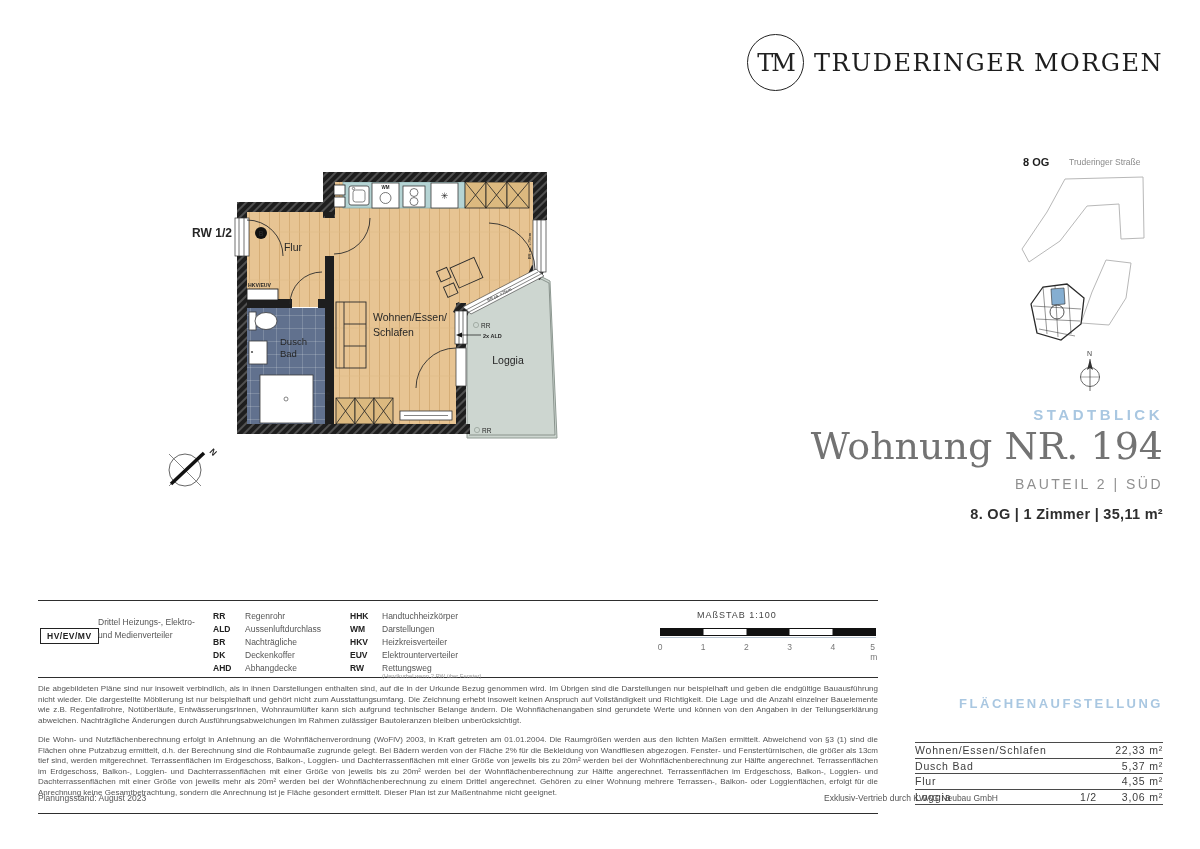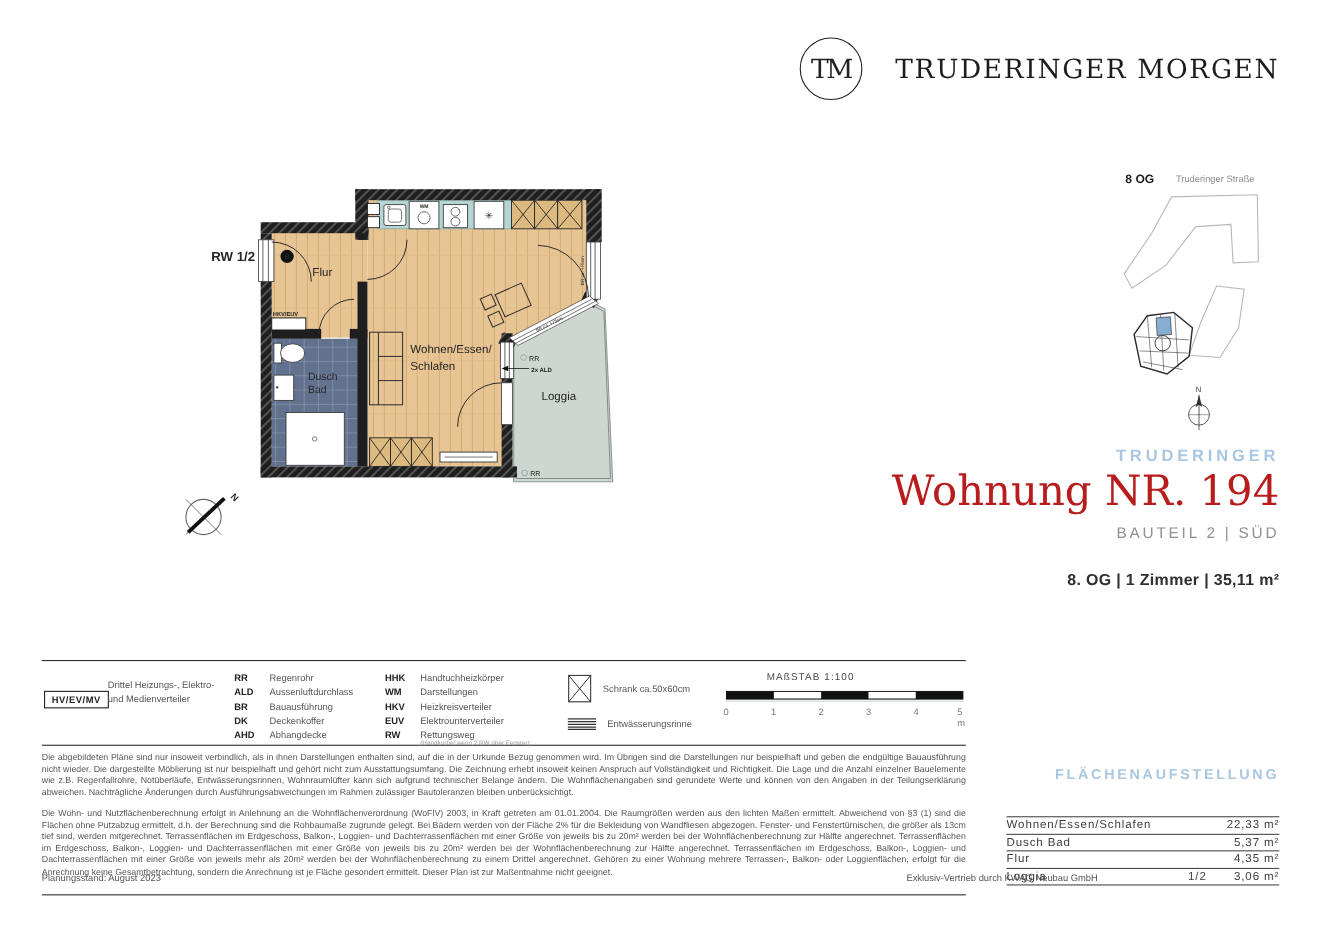--- a/index.html
+++ b/index.html
@@ -13,7 +13,7 @@
   .page{position:relative;width:1200px;height:849px;background:#fff;overflow:hidden;}
 
   
-  .brand{position:absolute;top:34px;right:37px;display:flex;align-items:center;gap:30px;}
+  .brand{position:absolute;top:34px;right:37px;display:flex;align-items:center;gap:10px;}
   .logo-circle{width:57px;height:57px;border:1.6px solid #222;border-radius:50%;
     display:flex;align-items:center;justify-content:center;
     font-family:"DejaVu Serif",serif;font-size:24px;letter-spacing:-2px;color:#222;}

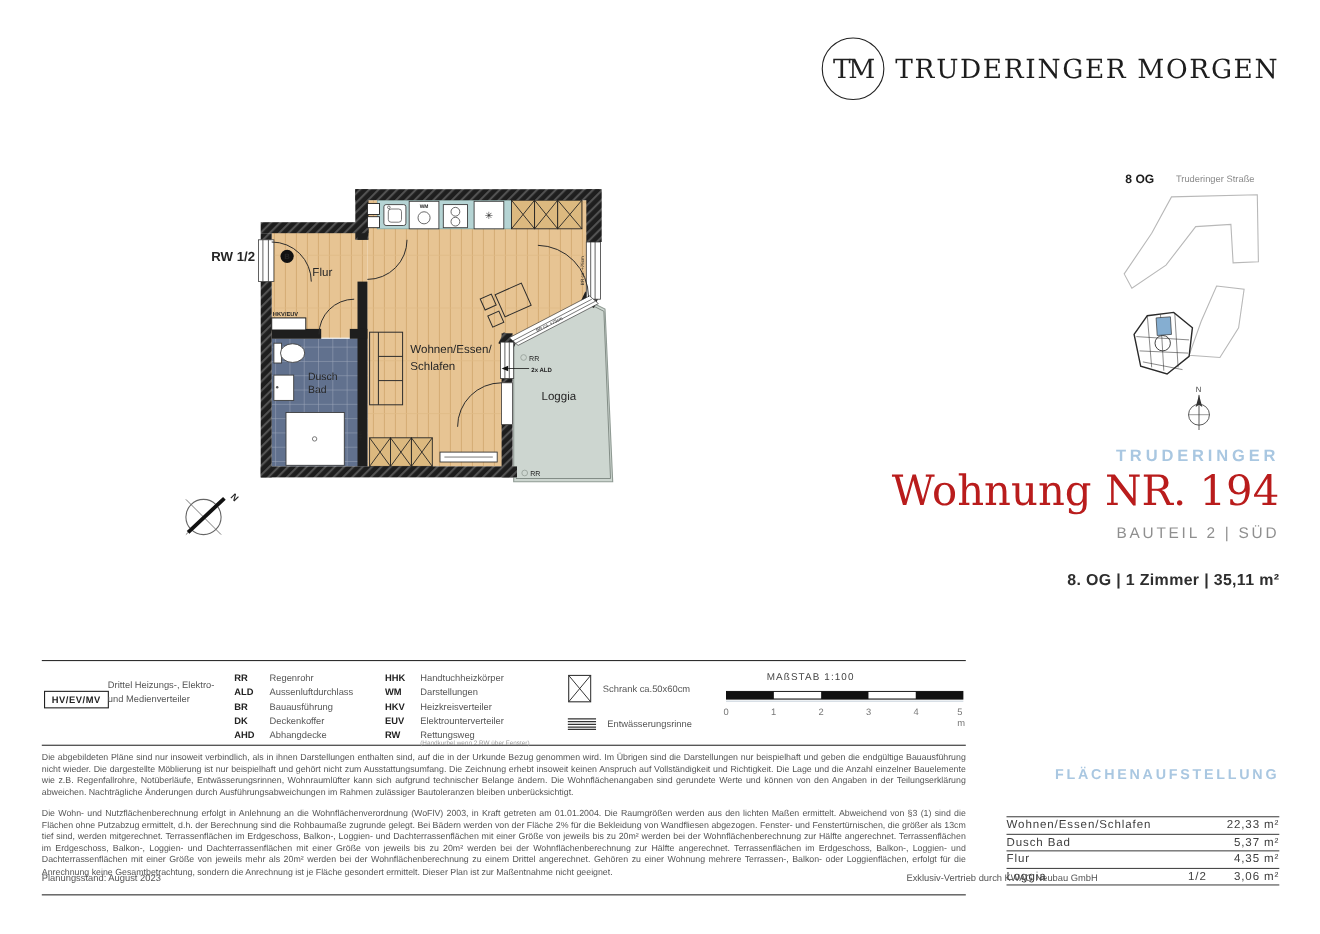--- a/index.html
+++ b/index.html
@@ -286,7 +286,7 @@
   </svg>
 
   <div class="title-block">
-    <div class="project-name">TRUDERINGER</div>
+    <div class="project-name">STADTBLICK</div>
     <div class="apartment-title">Wohnung NR. 194</div>
     <div class="subtitle">BAUTEIL 2 | SÜD</div>
     <div class="details">8. OG | 1 Zimmer | 35,11 m²</div>

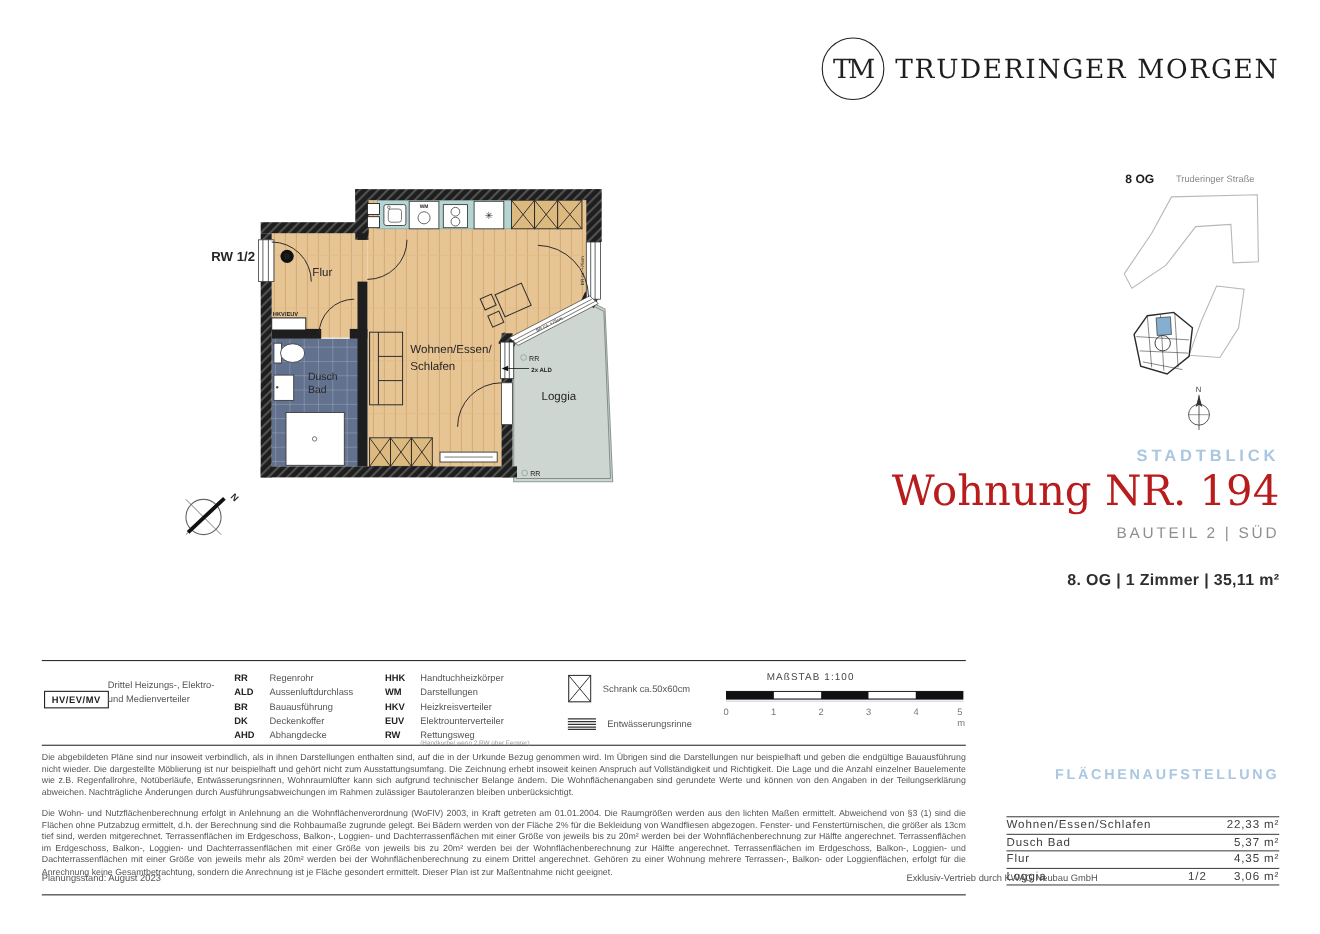--- a/index.html
+++ b/index.html
@@ -25,7 +25,7 @@
   
   .title-block{position:absolute;top:406px;right:37px;text-align:right;}
   .project-name{color:var(--accent-blue);font-size:15px;letter-spacing:3.5px;font-weight:bold;}
-  .apartment-title{font-family:"DejaVu Serif",serif;font-size:38px;color:#b91c1c;margin-top:4px;line-height:1.05;}
+  .apartment-title{font-family:"DejaVu Serif",serif;font-size:38px;color:#737373;margin-top:4px;line-height:1.05;}
   .subtitle{color:#8f8f8f;font-size:14px;letter-spacing:2.5px;margin-top:9px;}
   .details{color:#2e2e2e;font-size:14.5px;font-weight:bold;margin-top:28px;letter-spacing:.3px;}
   .accessibility{color:#8f8f8f;font-size:12.5px;letter-spacing:1.6px;margin-top:15px;}

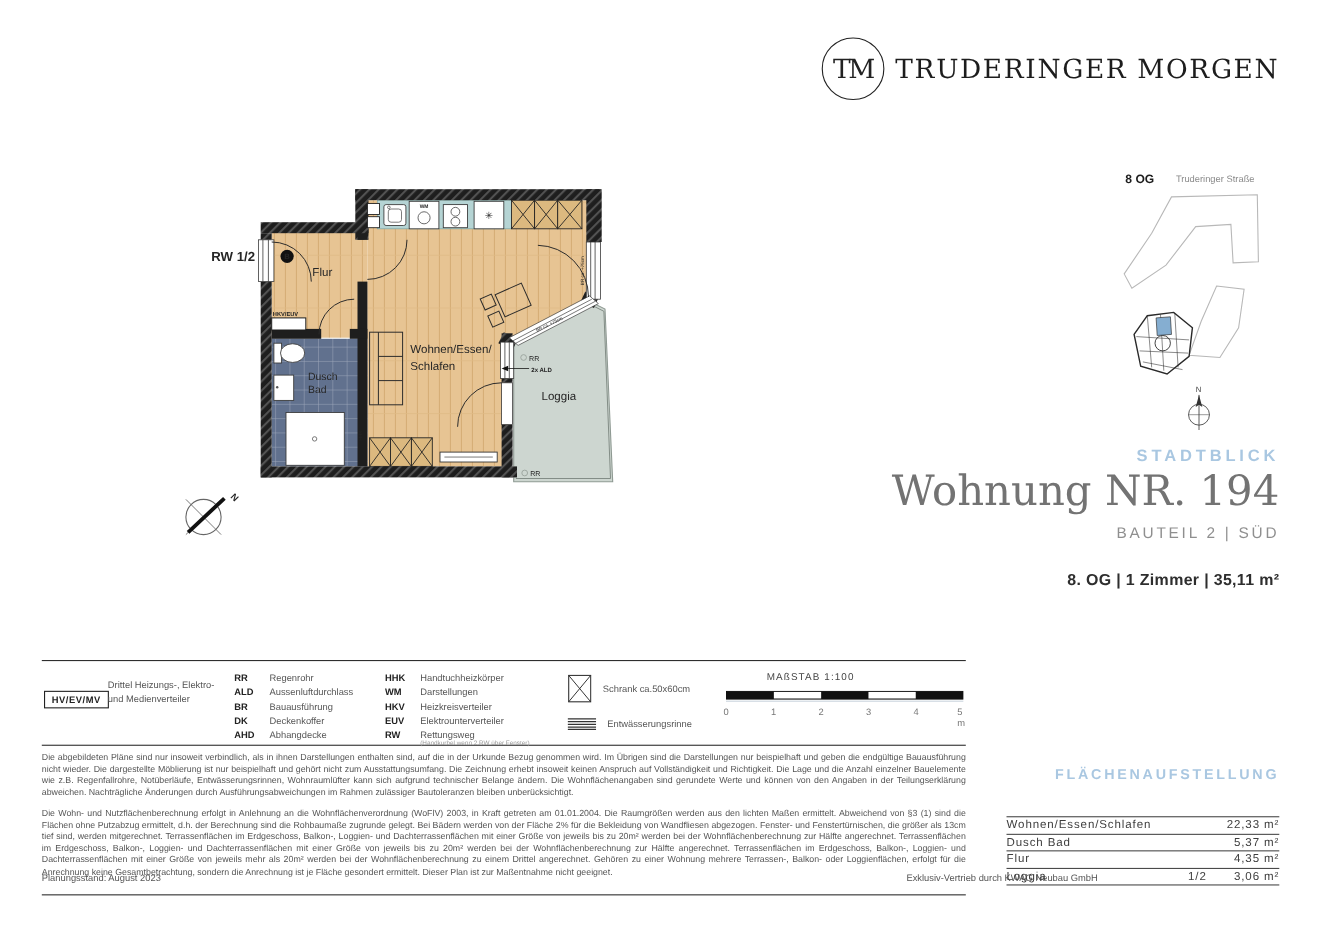--- a/index.html
+++ b/index.html
@@ -27,7 +27,7 @@
   .project-name{color:var(--accent-blue);font-size:15px;letter-spacing:3.5px;font-weight:bold;}
   .apartment-title{font-family:"DejaVu Serif",serif;font-size:38px;color:#737373;margin-top:4px;line-height:1.05;}
   .subtitle{color:#8f8f8f;font-size:14px;letter-spacing:2.5px;margin-top:9px;}
-  .details{color:#2e2e2e;font-size:14.5px;font-weight:bold;margin-top:28px;letter-spacing:.3px;}
+  .details{color:#2e2e2e;font-size:14.5px;font-weight:bold;margin-top:14px;letter-spacing:.3px;}
   .accessibility{color:#8f8f8f;font-size:12.5px;letter-spacing:1.6px;margin-top:15px;}
 
   

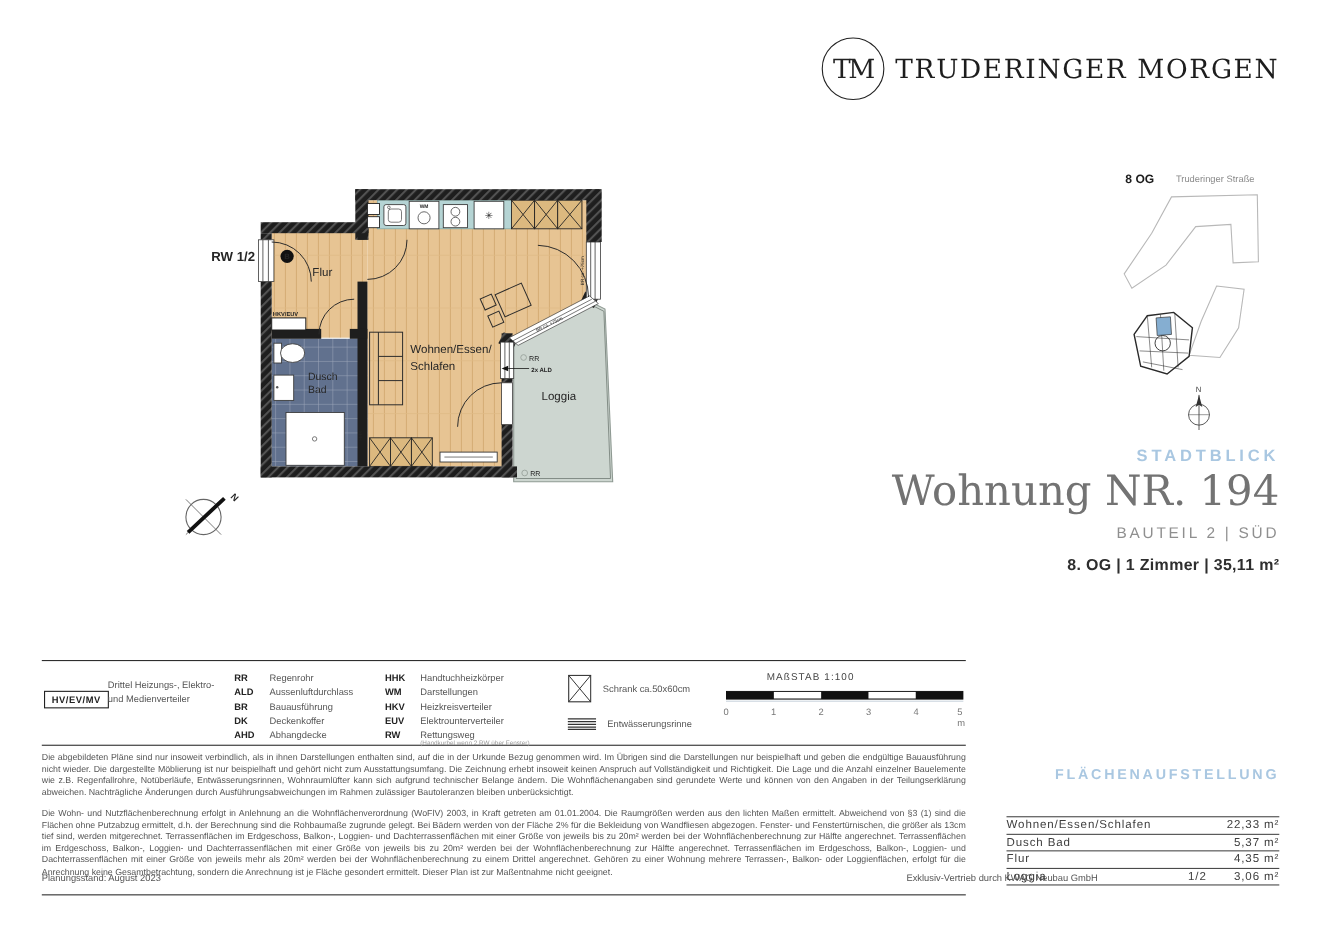--- a/index.html
+++ b/index.html
@@ -343,21 +343,6 @@
       <div class="lnote">(Handkurbel wenn 2.RW über Fenster)</div>
     </div>
 
-    <div class="sym-col">
-      <div class="sym-row">
-        <svg width="22" height="26" viewBox="0 0 22 26">
-          <rect x="1" y="1" width="20" height="24" fill="none" stroke="#333" stroke-width="1"></rect>
-          <path d="M1,1 L21,25 M21,1 L1,25" stroke="#333" stroke-width="0.9" fill="none"></path>
-        </svg>
-        <span class="sym-label">Schrank ca.50x60cm</span>
-      </div>
-      <div class="sym-row">
-        <svg width="26" height="12" viewBox="0 0 26 12">
-          <path d="M0,1.5 H26 M0,4 H26 M0,6.5 H26 M0,9 H26 M0,11 H26" stroke="#333" stroke-width="1.2"></path>
-        </svg>
-        <span class="sym-label">Entwässerungsrinne</span>
-      </div>
-    </div>
 
     <div class="scale-wrap">
       <div class="scale-label">MAßSTAB 1:100</div>

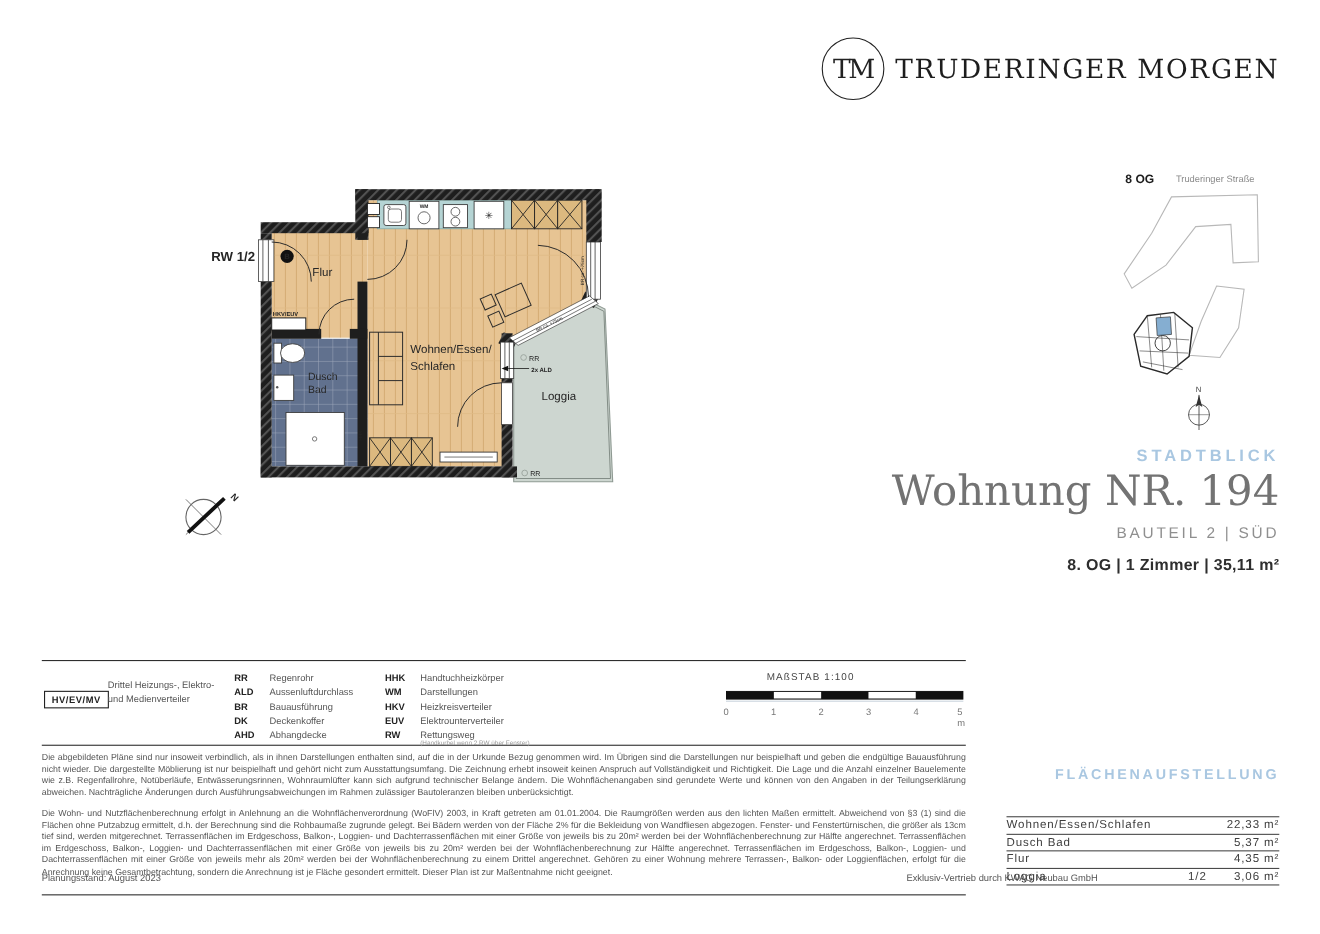--- a/index.html
+++ b/index.html
@@ -307,7 +307,7 @@
         </div>
       <div class="lrow">
           <span class="abbr">BR</span>
-          <span class="term">Bauausführung</span>
+          <span class="term">Nachträgliche</span>
         </div>
       <div class="lrow">
           <span class="abbr">DK</span>

